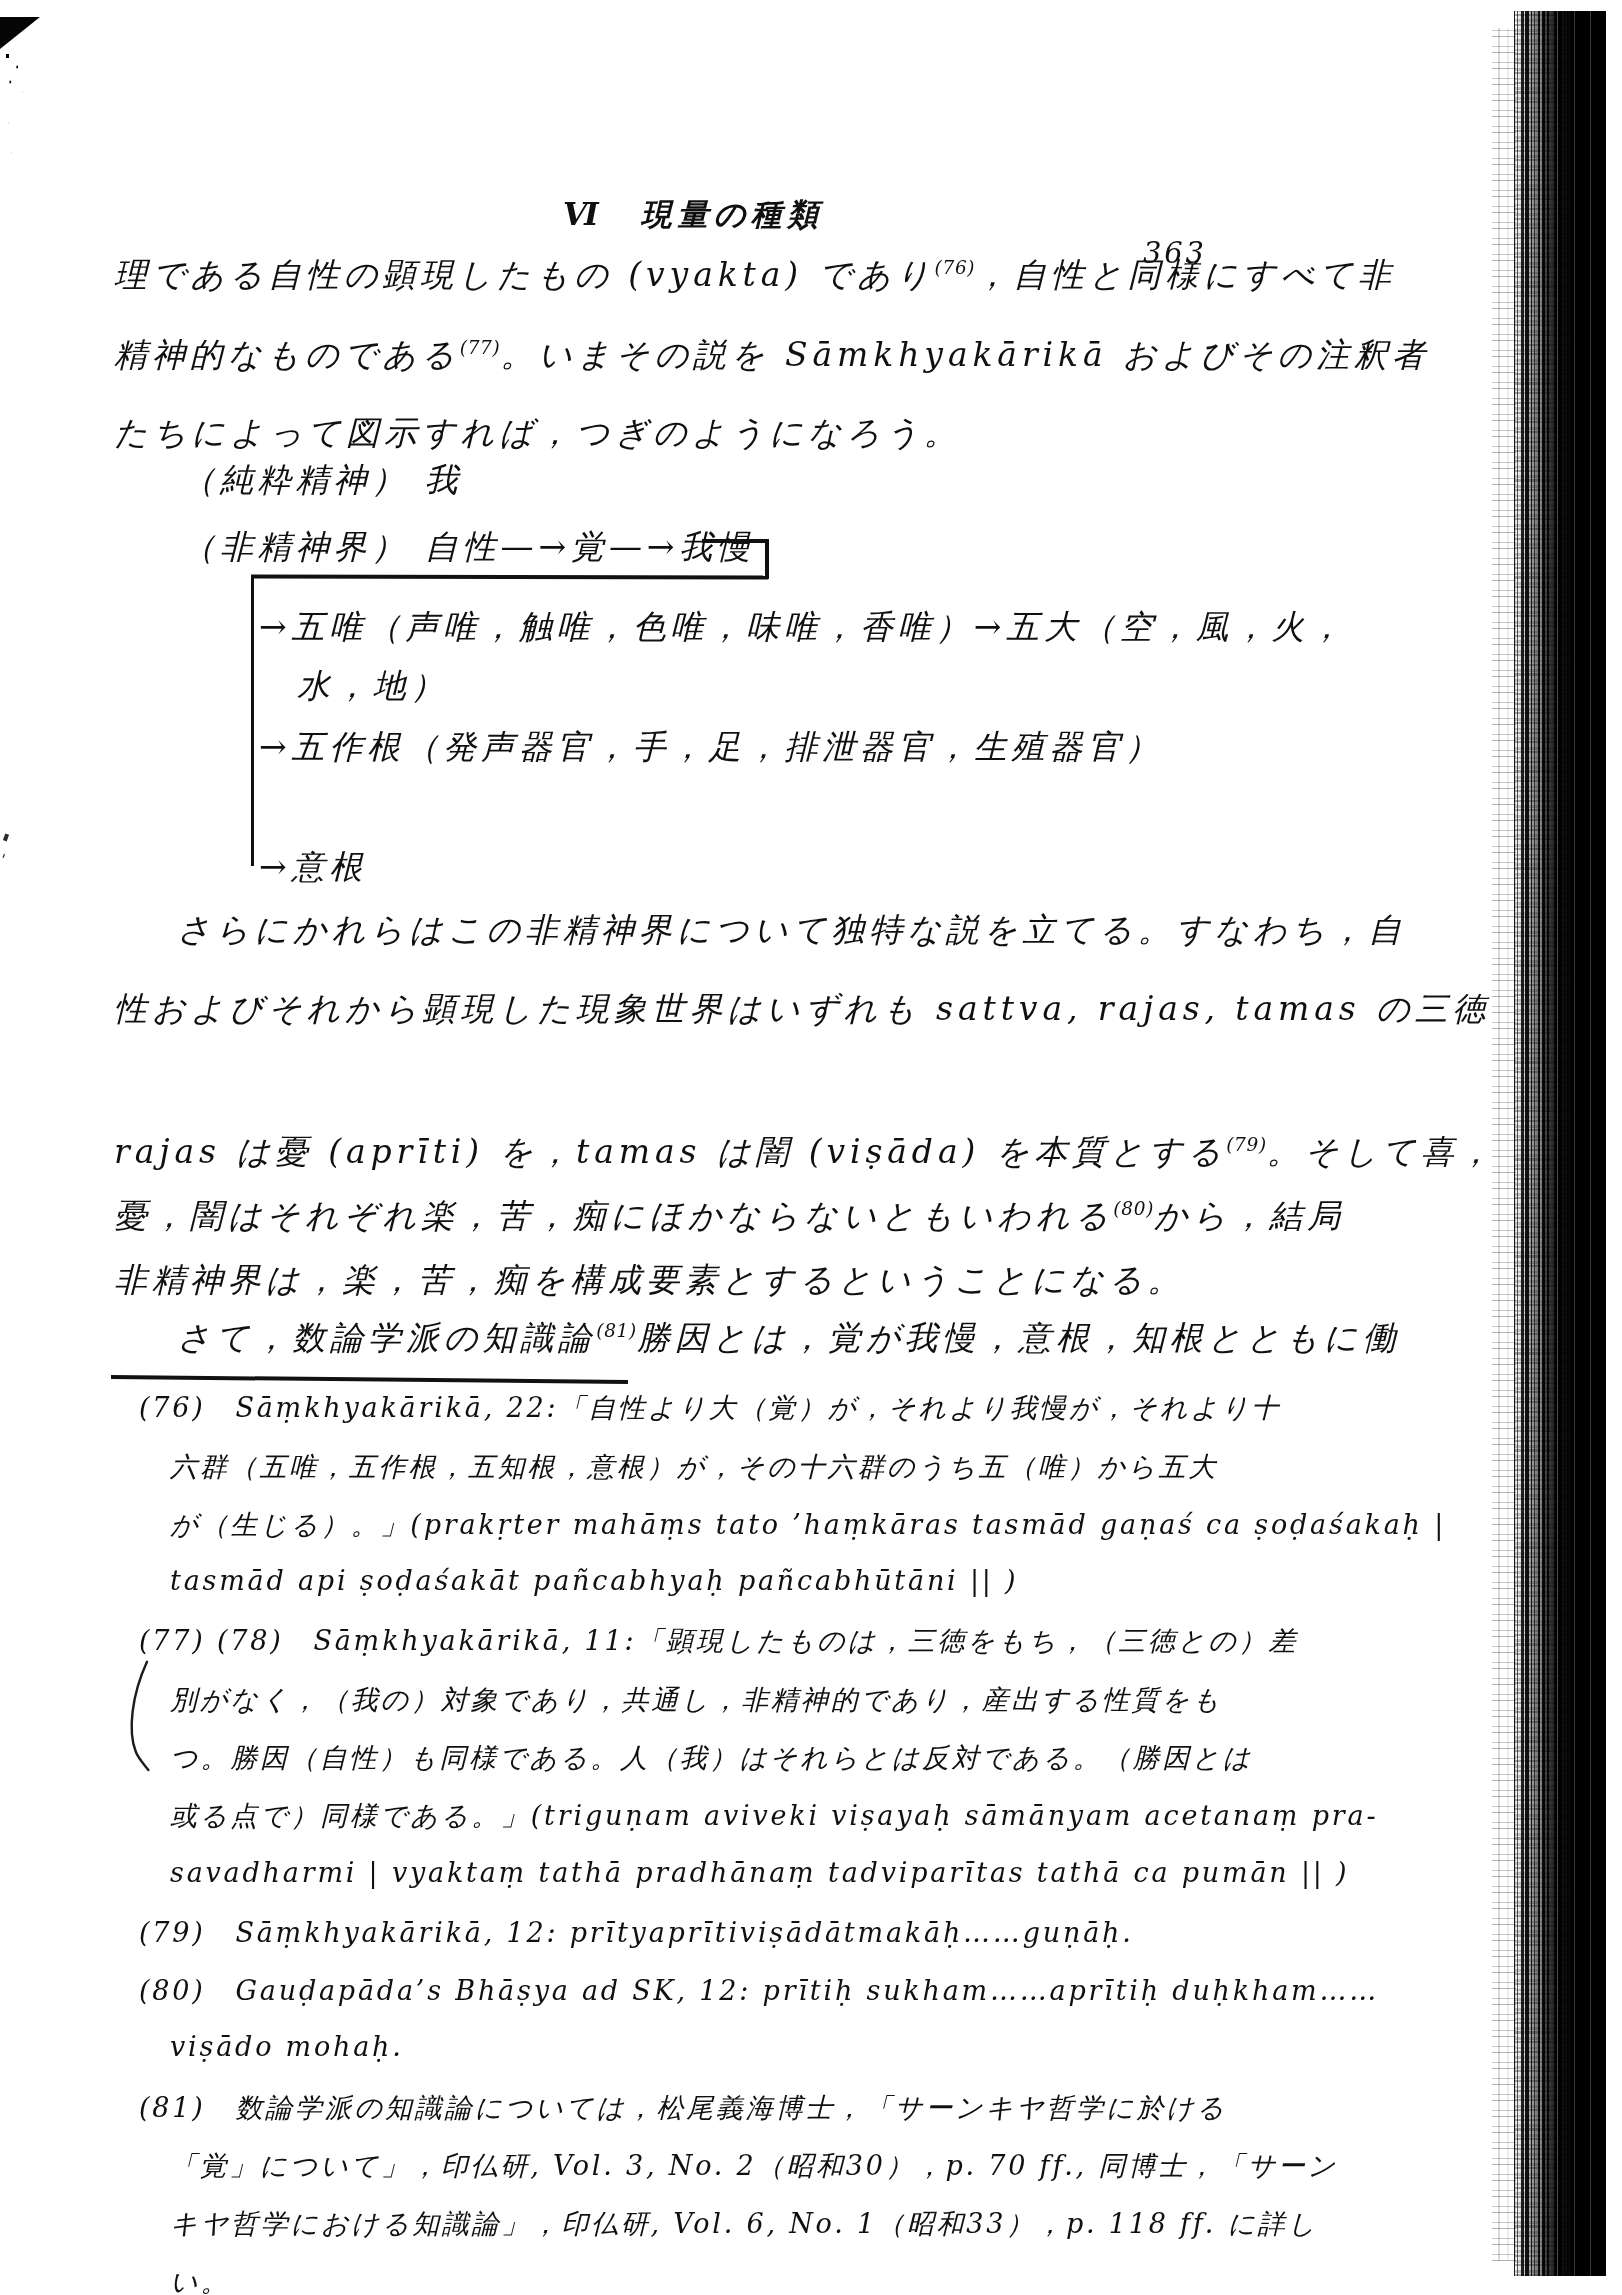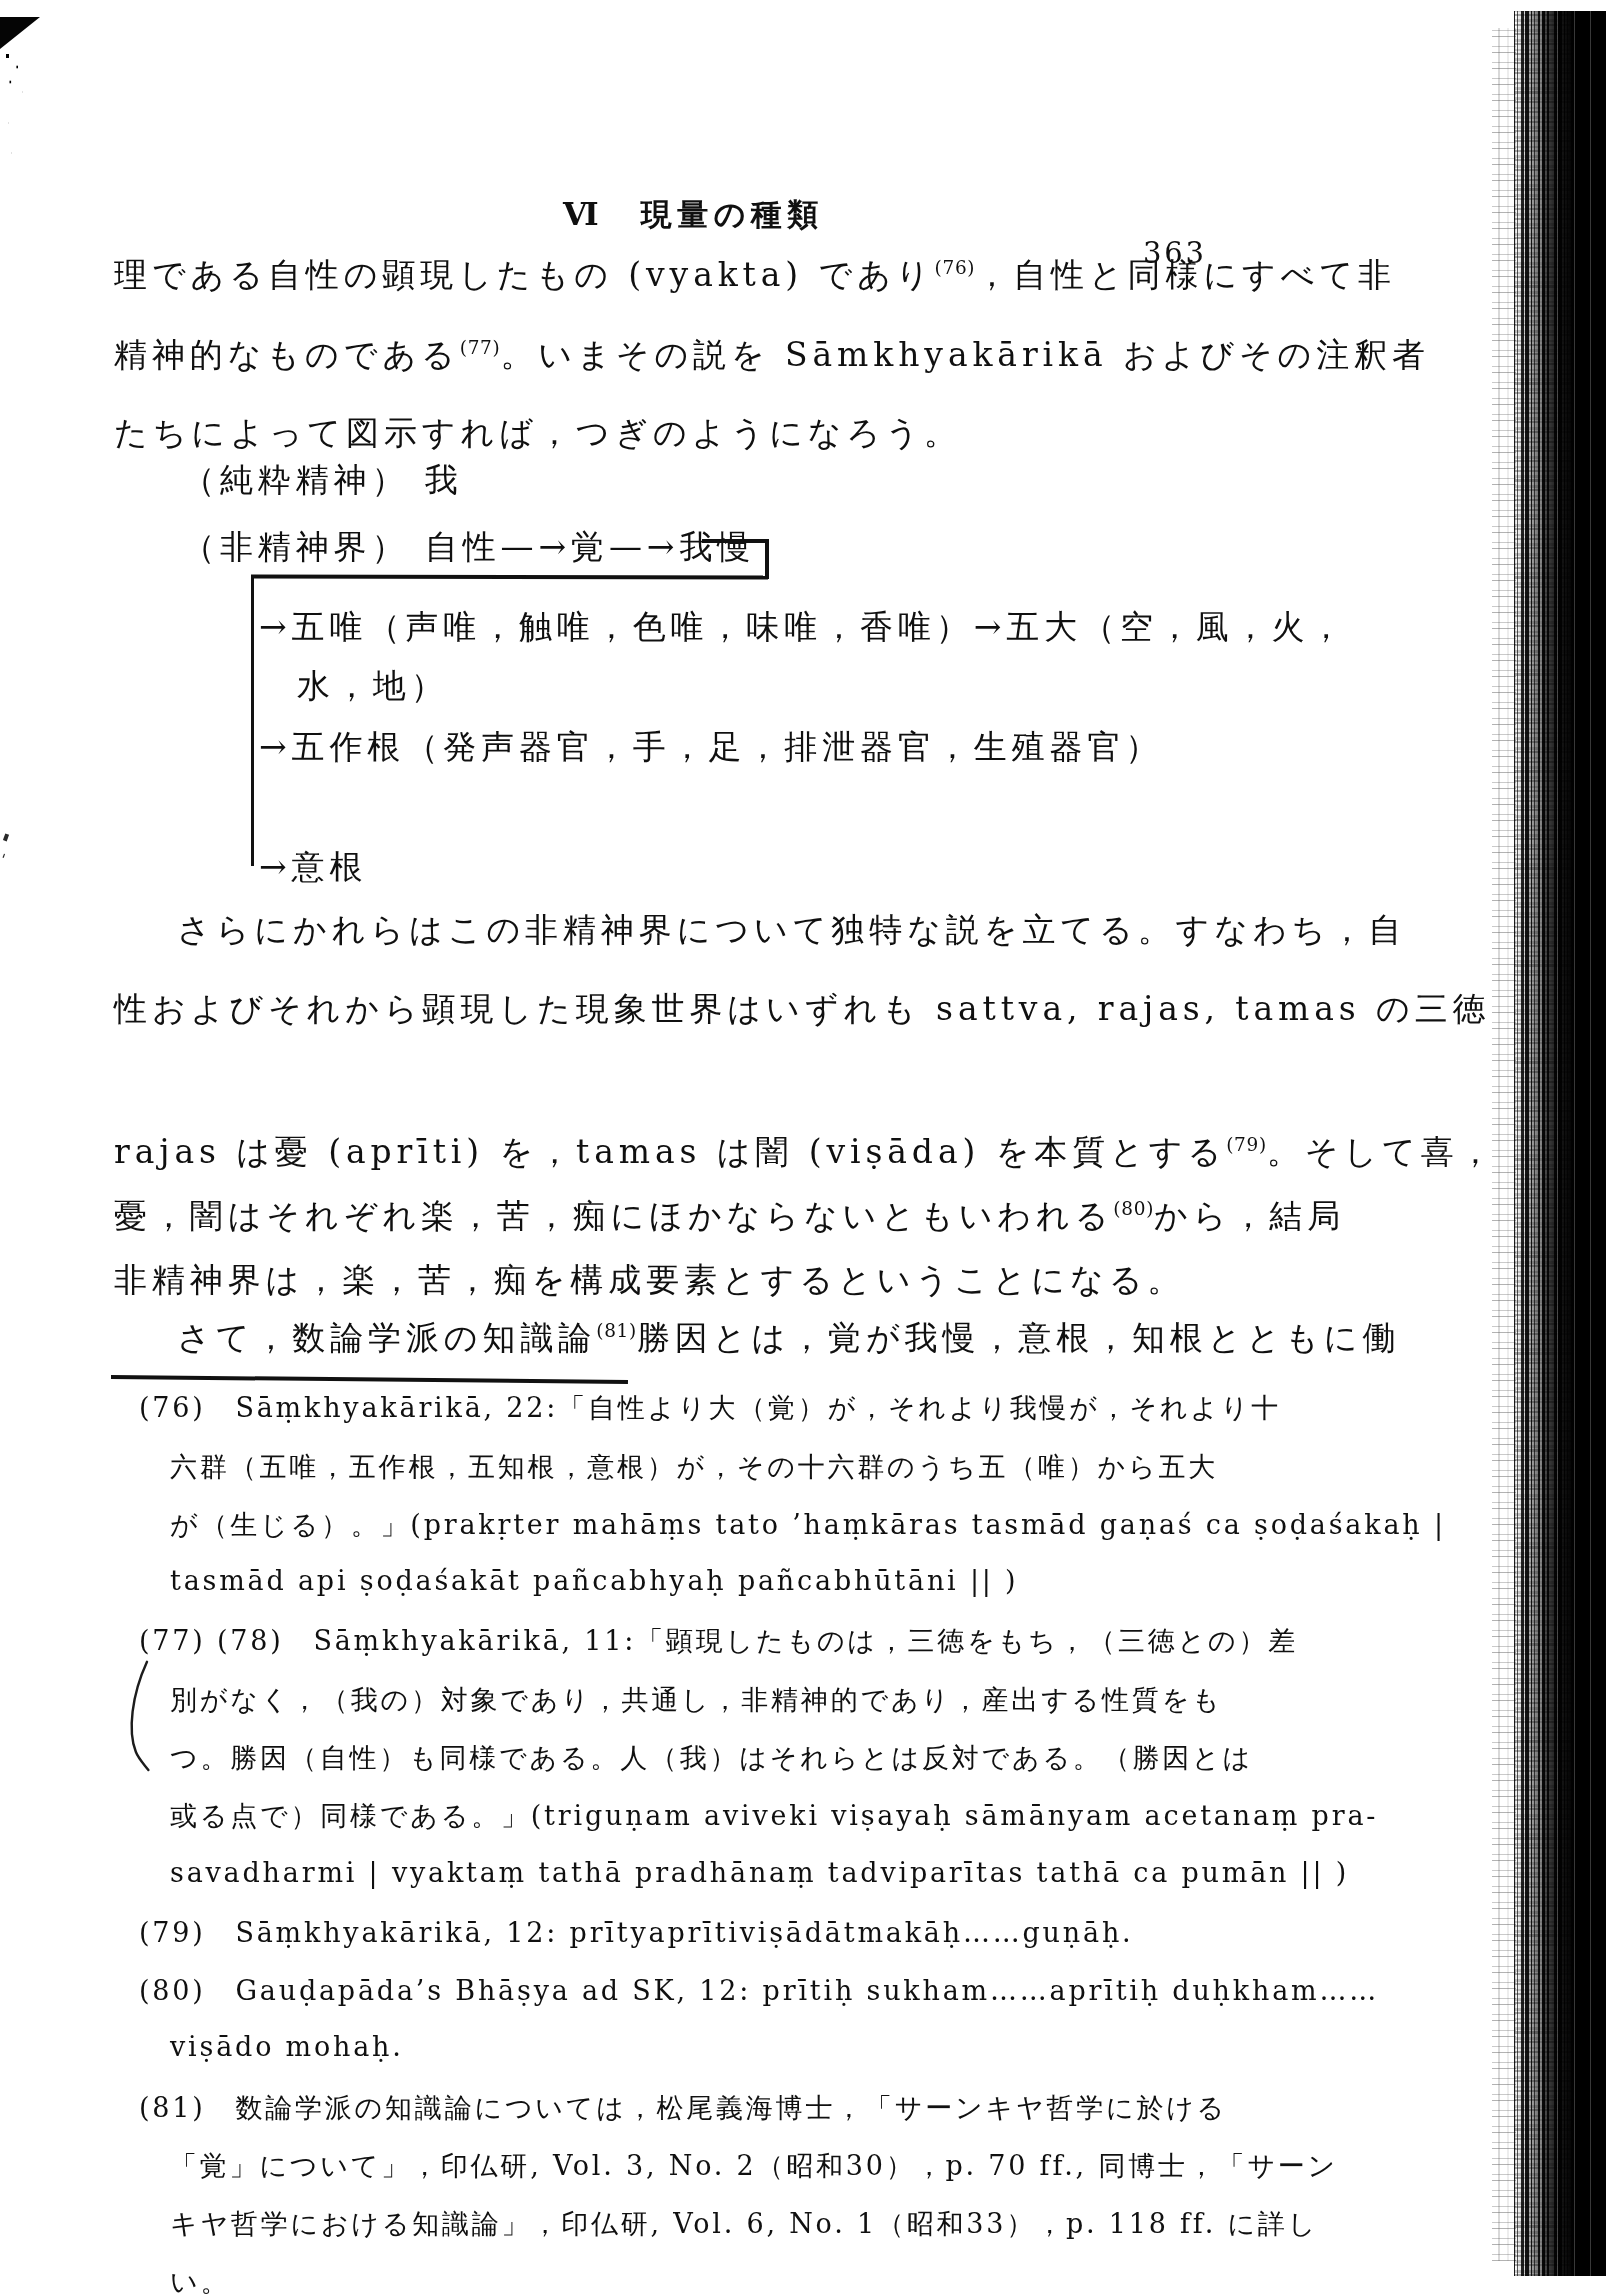--- a/index.html
+++ b/index.html
@@ -10,6 +10,7 @@
     overflow:hidden;
     font-family:"DejaVu Serif","Liberation Serif",serif;
     color:#101010;
+    font-style:italic;
   }
   
   .chapter-title{

